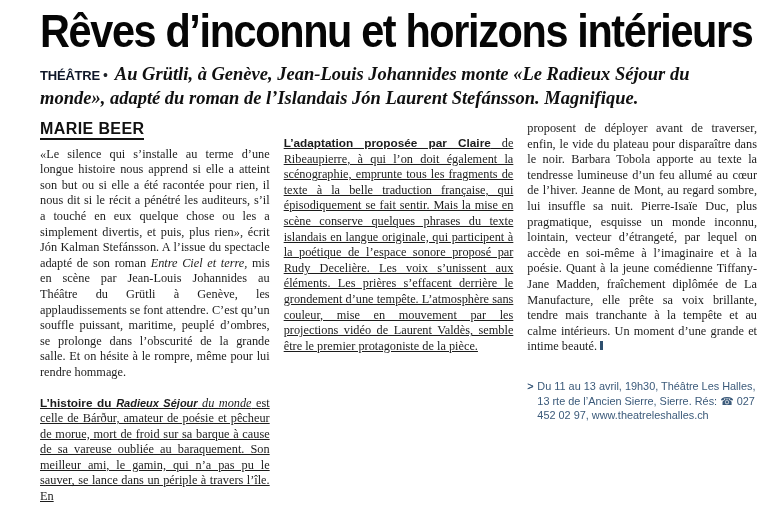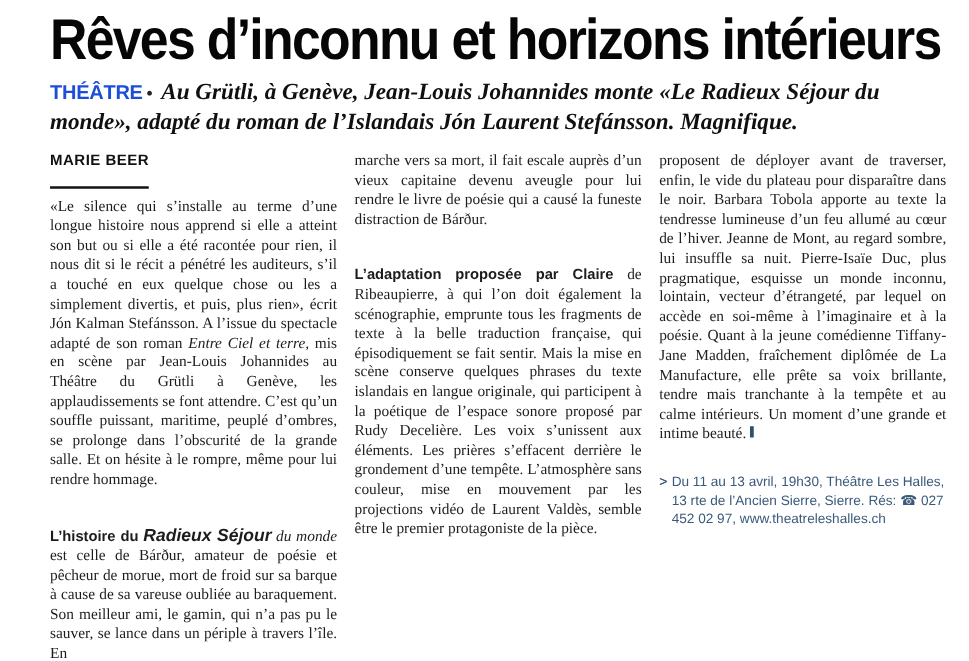--- a/index.html
+++ b/index.html
@@ -35,9 +35,9 @@
     font-family:"Liberation Sans",sans-serif;
     font-style:normal;
     font-weight:700;
-    font-size:16px;
+    font-size:13px;
     letter-spacing:-.2px;
-    color:#1d4ed8;
+    color:#0f172a;
   }
   .kicker-bullet{
     font-style:normal;

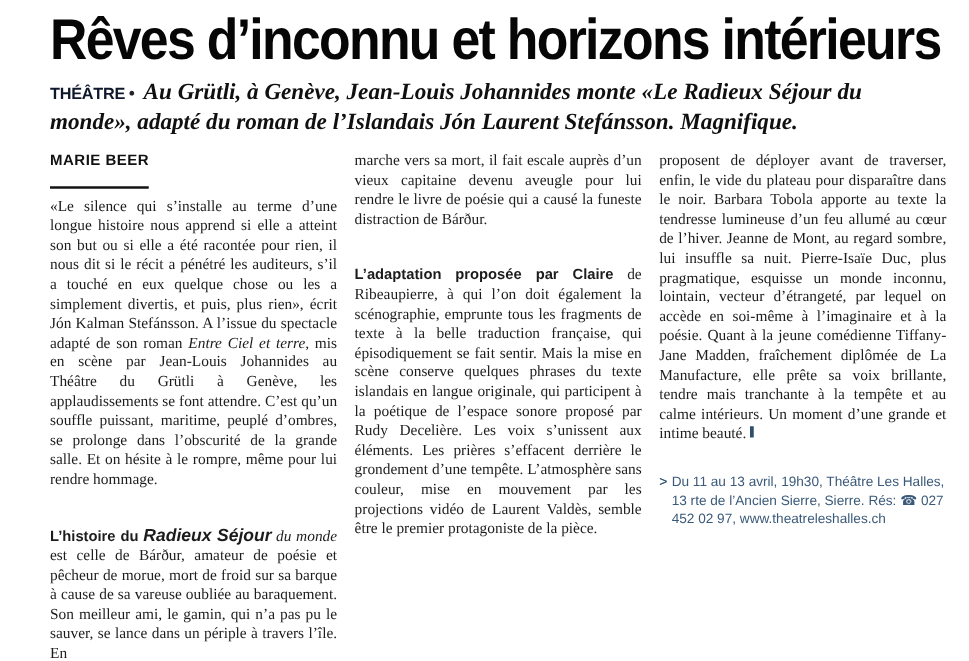--- a/index.html
+++ b/index.html
@@ -61,11 +61,11 @@
     display:inline-block;
     font-family:"Liberation Sans",sans-serif;
     font-weight:700;
-    font-size:12px;
+    font-size:16px;
     letter-spacing:.4px;
     color:#111;
     border-bottom:2px solid #141414;
-    padding-bottom:12px;
+    padding-bottom:1px;
   }
   p{margin:0;}
   p.space-before{margin-top:29px;}

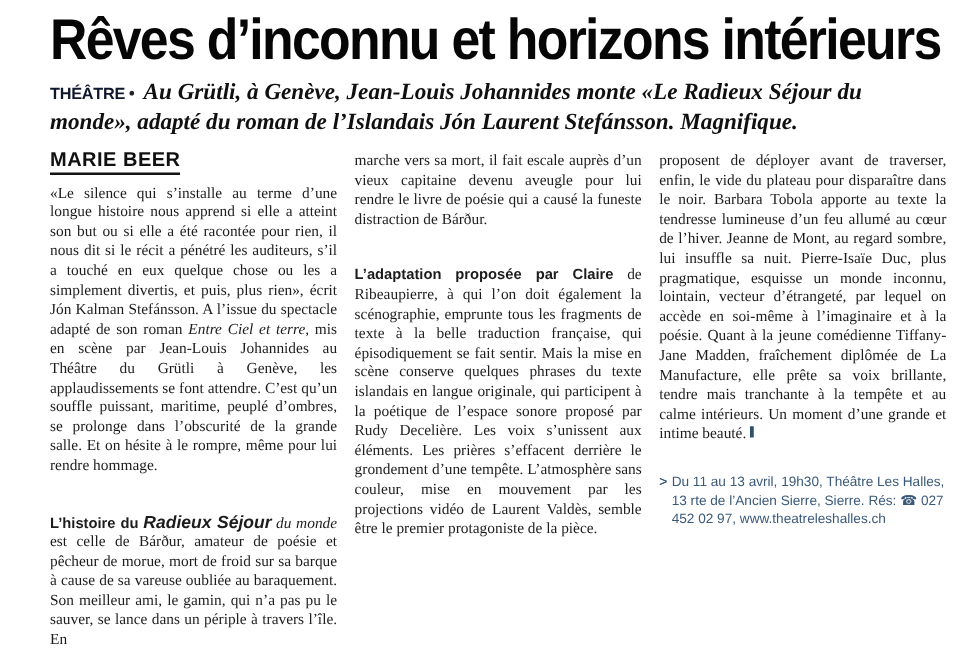--- a/index.html
+++ b/index.html
@@ -108,7 +108,6 @@
         <p class="space-before"><span class="run-b">L’histoire du </span><span class="run-bi">Radieux Séjour</span><span class="run-i"> du monde</span><span> est celle de Bárður, amateur de poésie et pêcheur de morue, mort de froid sur sa barque à cause de sa vareuse oubliée au baraquement. Son meilleur ami, le gamin, qui n’a pas pu le sauver, se lance dans un périple à travers l’île. En</span></p>
       </div>
       <div class="col">
-        <p><span>marche vers sa mort, il fait escale auprès d’un vieux capitaine devenu aveugle pour lui rendre le livre de poésie qui a causé la funeste distraction de Bárður.</span></p>
         <p class="space-before"><span class="run-b">L’adaptation proposée par Claire</span><span> de Ribeaupierre, à qui l’on doit également la scénographie, emprunte tous les fragments de texte à la belle traduction française, qui épisodiquement se fait sentir. Mais la mise en scène conserve quelques phrases du texte islandais en langue originale, qui participent à la poétique de l’espace sonore proposé par Rudy Decelière. Les voix s’unissent aux éléments. Les prières s’effacent derrière le grondement d’une tempête. L’atmosphère sans couleur, mise en mouvement par les projections vidéo de Laurent Valdès, semble être le premier protagoniste de la pièce.</span></p>
       </div>
       <div class="col">

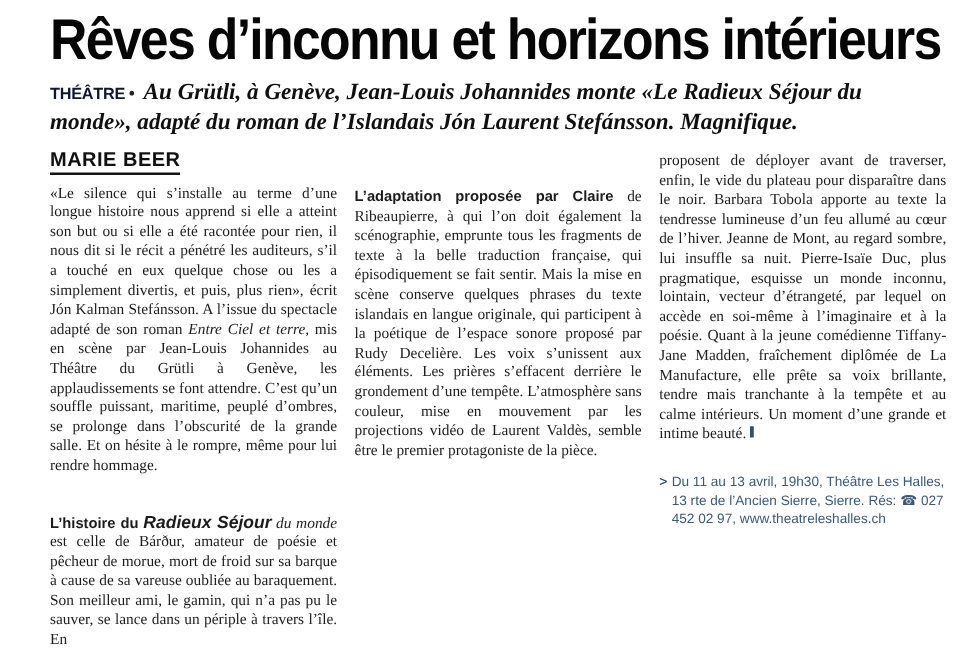--- a/index.html
+++ b/index.html
@@ -68,7 +68,7 @@
     padding-bottom:1px;
   }
   p{margin:0;}
-  p.space-before{margin-top:29px;}
+  p.space-before{margin-top:15px;text-decoration:underline;}
   p.indent{text-indent:15px;}
   .run-i{font-style:italic;}
   .run-b{font-family:"Liberation Sans",sans-serif;font-weight:700;font-size:11.8px;}

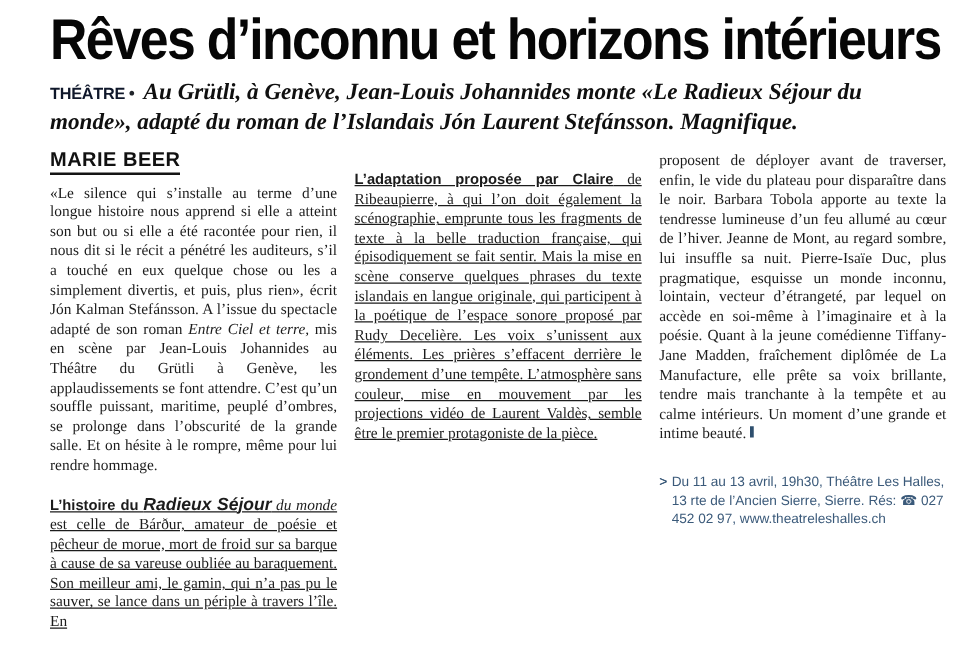--- a/index.html
+++ b/index.html
@@ -72,7 +72,7 @@
   p.indent{text-indent:15px;}
   .run-i{font-style:italic;}
   .run-b{font-family:"Liberation Sans",sans-serif;font-weight:700;font-size:11.8px;}
-  .run-bi{font-family:"Liberation Sans",sans-serif;font-weight:700;font-style:italic;font-size:14px;}
+  .run-bi{font-family:"Liberation Sans",sans-serif;font-weight:700;font-style:italic;font-size:11px;}
   .endmark{
     display:inline-block;
     width:3px;height:9px;

